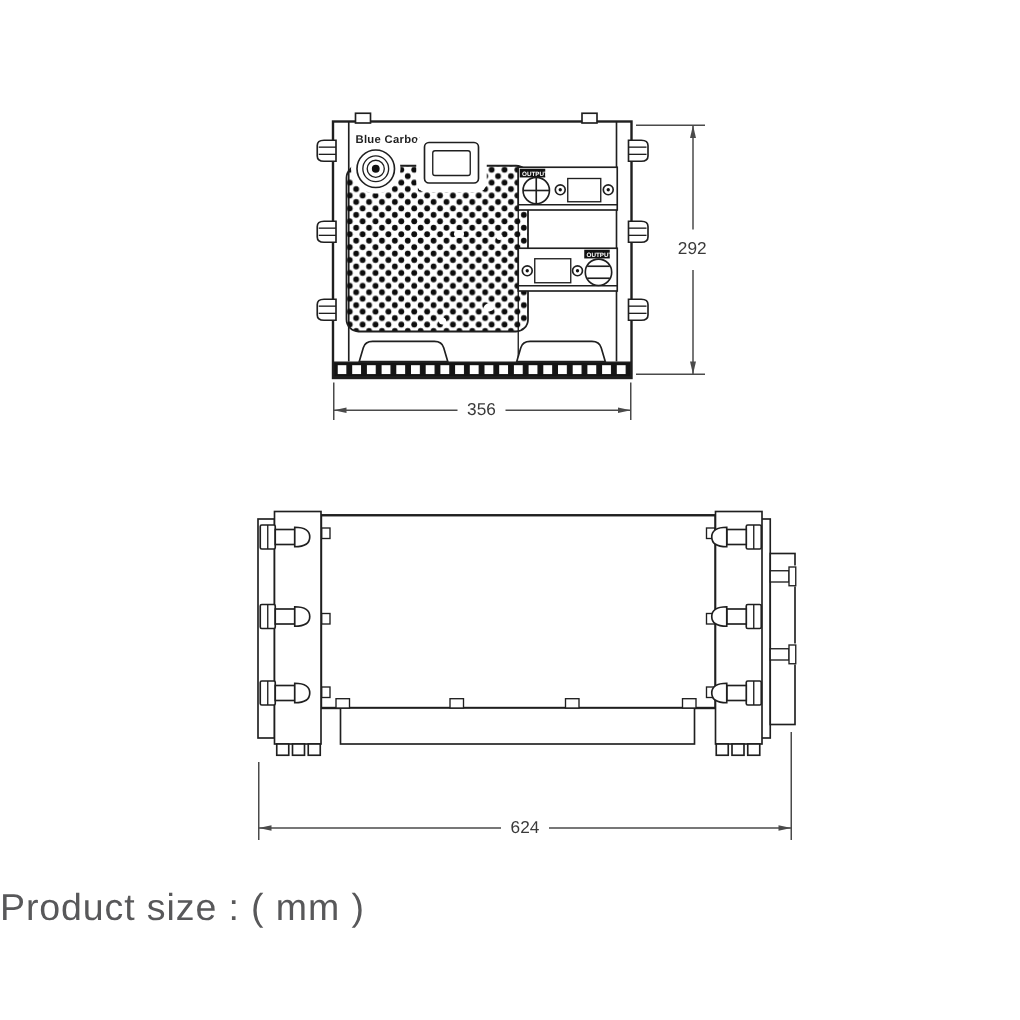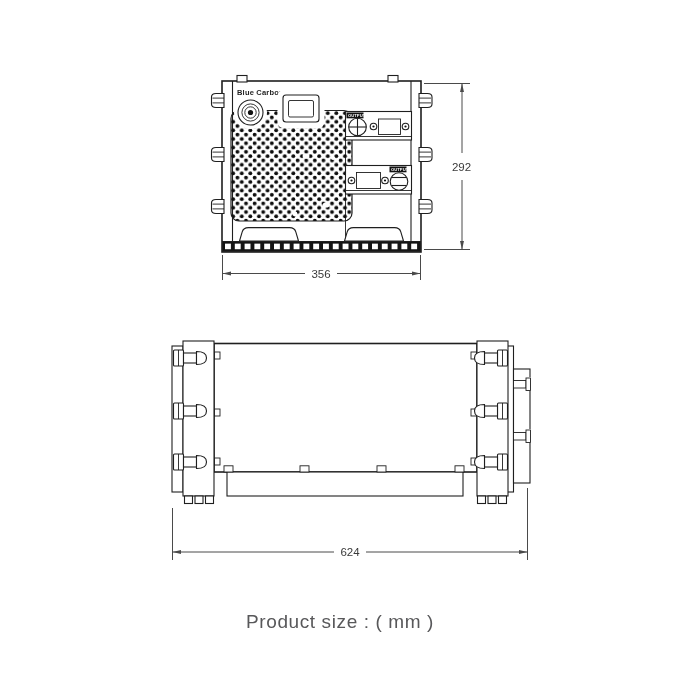--- a/index.html
+++ b/index.html
@@ -17,8 +17,8 @@
   .dimtext{font-family:"Liberation Sans",sans-serif;font-size:11.5px;}
   .brand{font-family:"Liberation Sans",sans-serif;font-size:7.5px;font-weight:bold;letter-spacing:0.2px;}
   .outlbl{font-family:"Liberation Sans",sans-serif;font-size:4.2px;font-weight:bold;fill:#ffffff;}
-  .caption{position:absolute;top:591px;left:0;width:680px;text-align:center;
-           font-size:19px;letter-spacing:0.6px;color:#58585a;margin-top:20px;}
+  .caption{position:absolute;top:591px;left:0;width:680px;text-align:left;
+           font-size:25px;letter-spacing:0.6px;color:#58585a;}
 </style>
 </head>
 <body>

